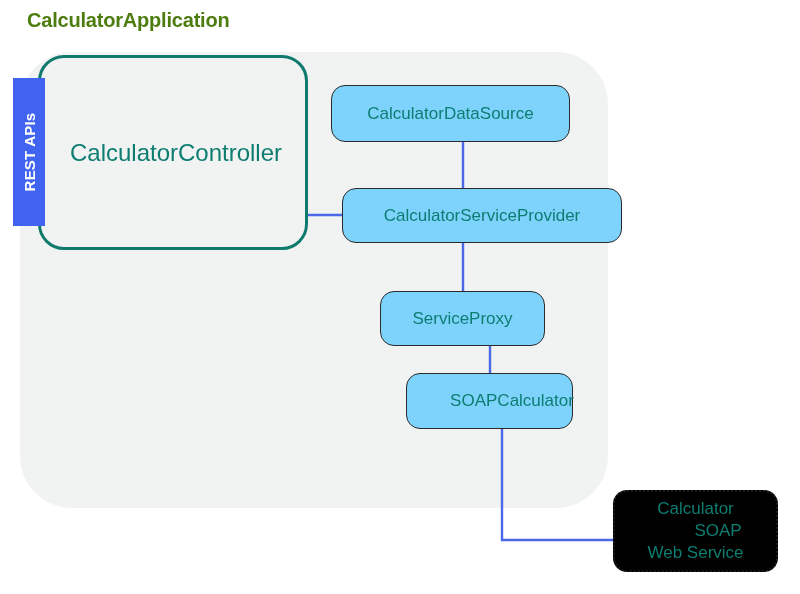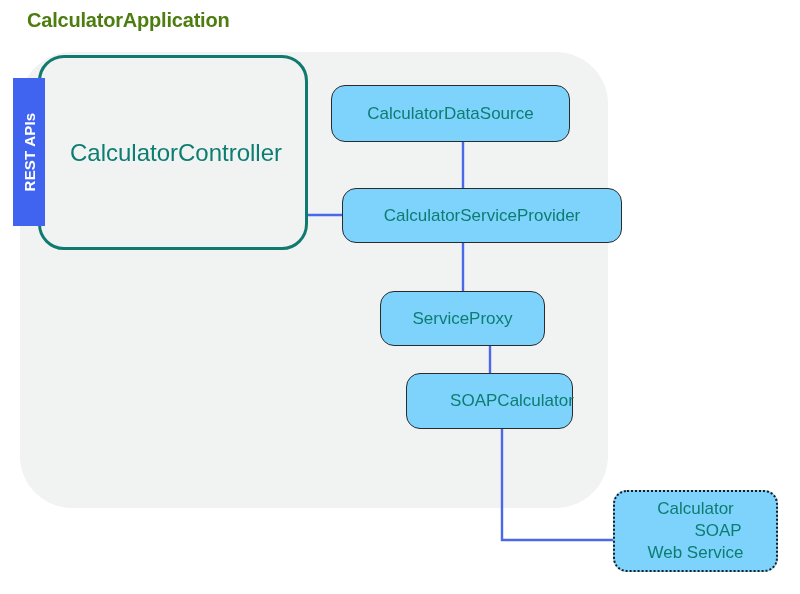--- a/index.html
+++ b/index.html
@@ -126,7 +126,7 @@
     top: 490px;
     width: 165px;
     height: 82px;
-    background: #7dd3fc;
+    background: #000000;
     border: 2.5px dotted #1b1b1b;
     border-radius: 14px;
     box-sizing: border-box;

